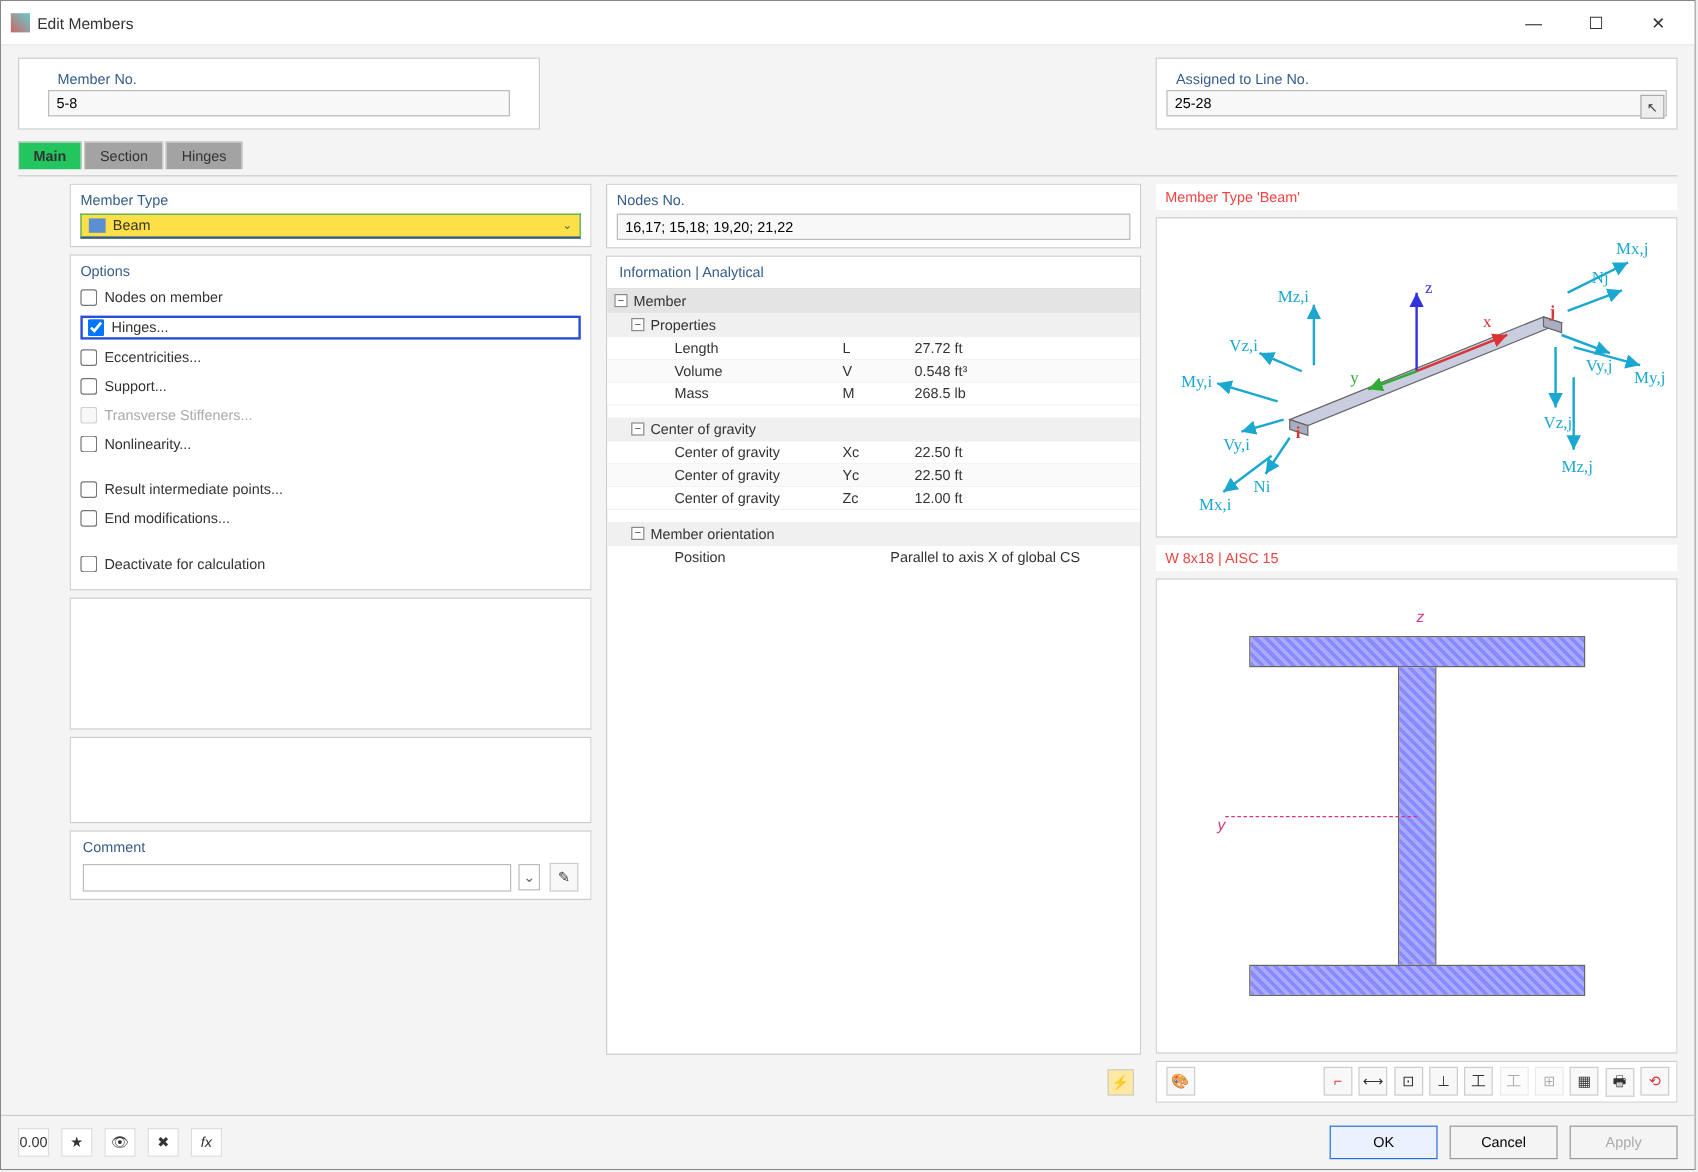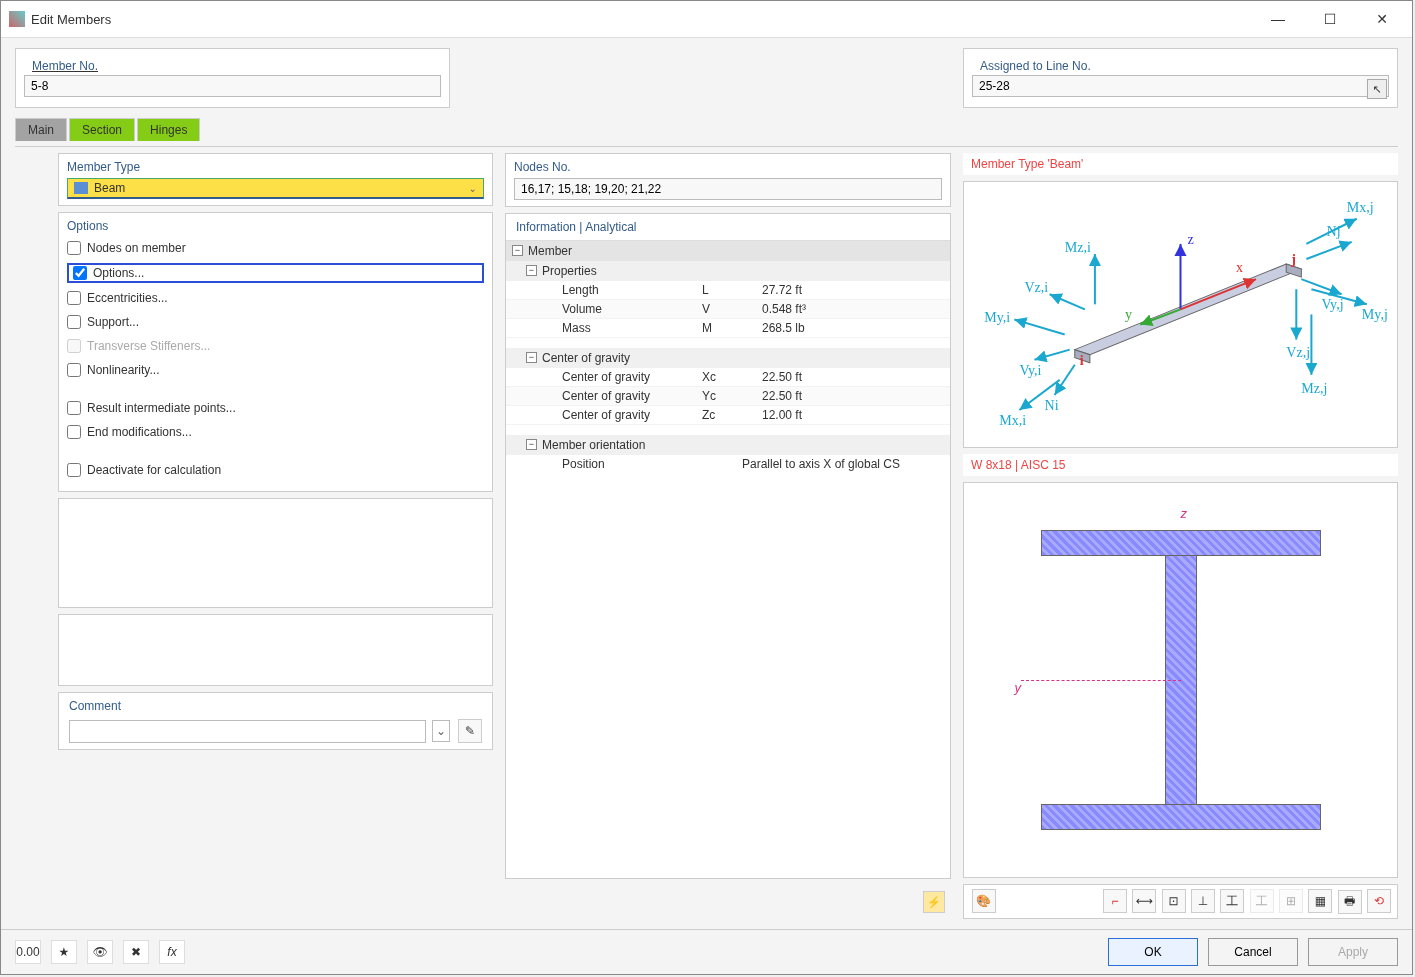--- a/index.html
+++ b/index.html
@@ -15,7 +15,7 @@
 .panel { background: #fff; border: 1px solid #ccc; }
 .group-label { color: #345c8a; font-weight: 500; font-size: 12px; padding: 4px 8px 2px; }
 .textbox { width: 100%; border: 1px solid #bbb; background: #f8f8f8; padding: 3px 6px; font-size: 12px; }
-.left-top { flex: 0 0 435px; padding: 6px 8px 10px; text-decoration: underline; }
+.left-top { flex: 0 0 435px; padding: 6px 24px 10px; }
 .mid-spacer { flex: 1; }
 .right-top { flex: 0 0 435px; padding: 6px 8px 10px; position: relative; }
 .right-top .pickbtn { position: absolute; right: 10px; top: 30px; width: 20px; height: 20px; border: 1px solid #aaa; background: #eee; display: flex; align-items: center; justify-content: center; font-size: 11px; }

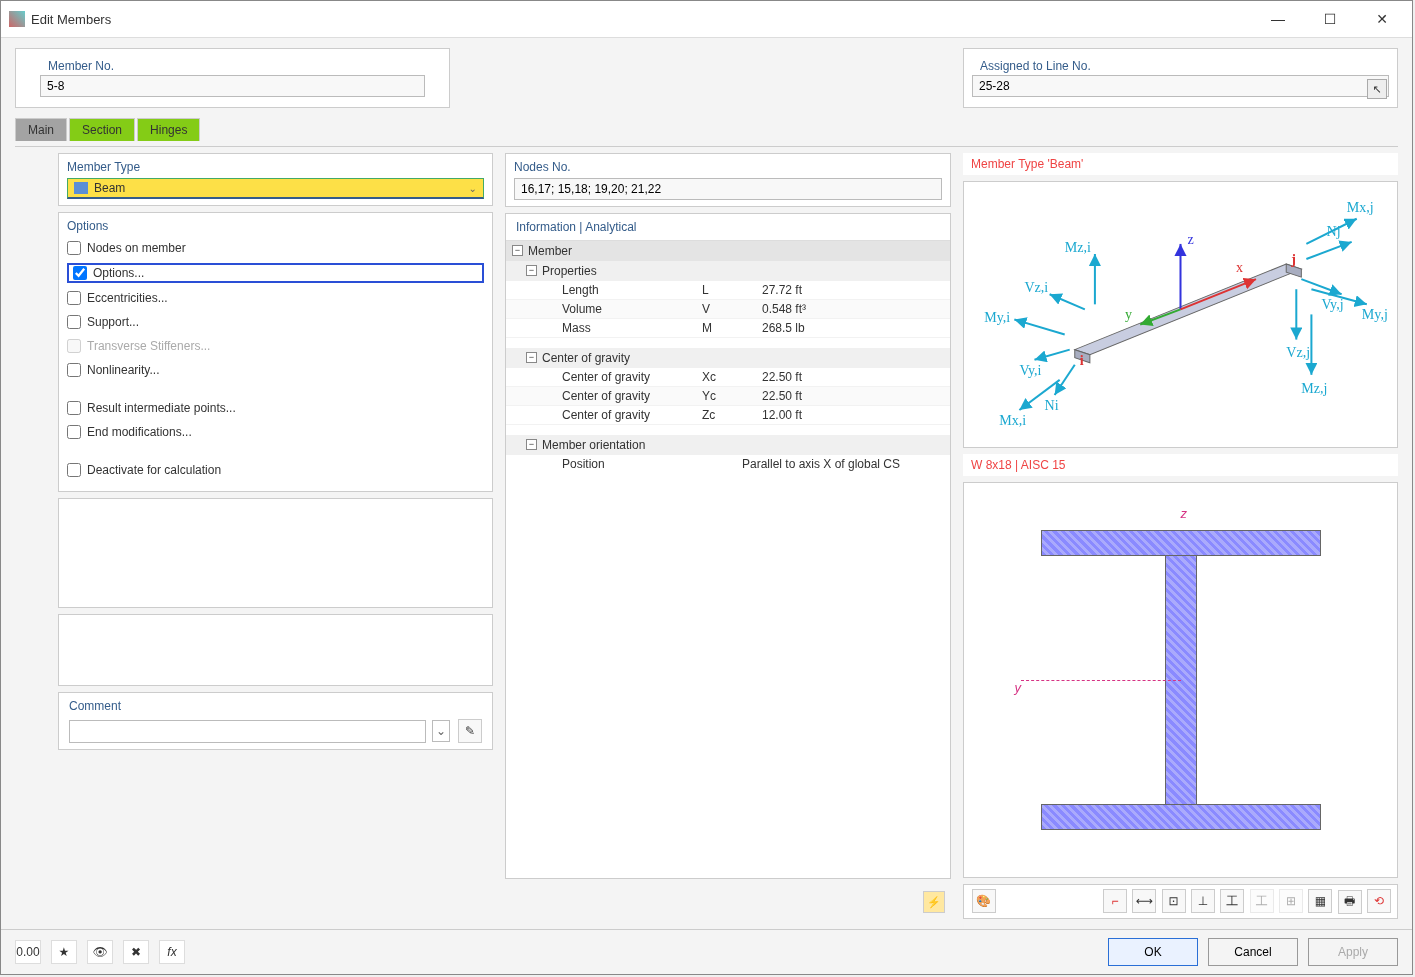--- a/index.html
+++ b/index.html
@@ -21,7 +21,7 @@
 .right-top .pickbtn { position: absolute; right: 10px; top: 30px; width: 20px; height: 20px; border: 1px solid #aaa; background: #eee; display: flex; align-items: center; justify-content: center; font-size: 11px; }
 .tabs { display: flex; gap: 2px; margin-top: 4px; }
 .tab { padding: 4px 12px; background: #84cc16; border: 1px solid #ccc; border-bottom: none; font-size: 12px; cursor: pointer; }
-.tab.active { background: #a3a3a3; font-weight: 400; }
+.tab.active { background: #22c55e; font-weight: 700; }
 .tabs-underline { height: 1px; background: #ccc; margin-top: -1px; }
 .main-row { flex: 1; display: flex; gap: 12px; overflow: hidden; padding-left: 43px; }
 .col-left { flex: 0 0 435px; display: flex; flex-direction: column; gap: 6px; overflow: hidden; }

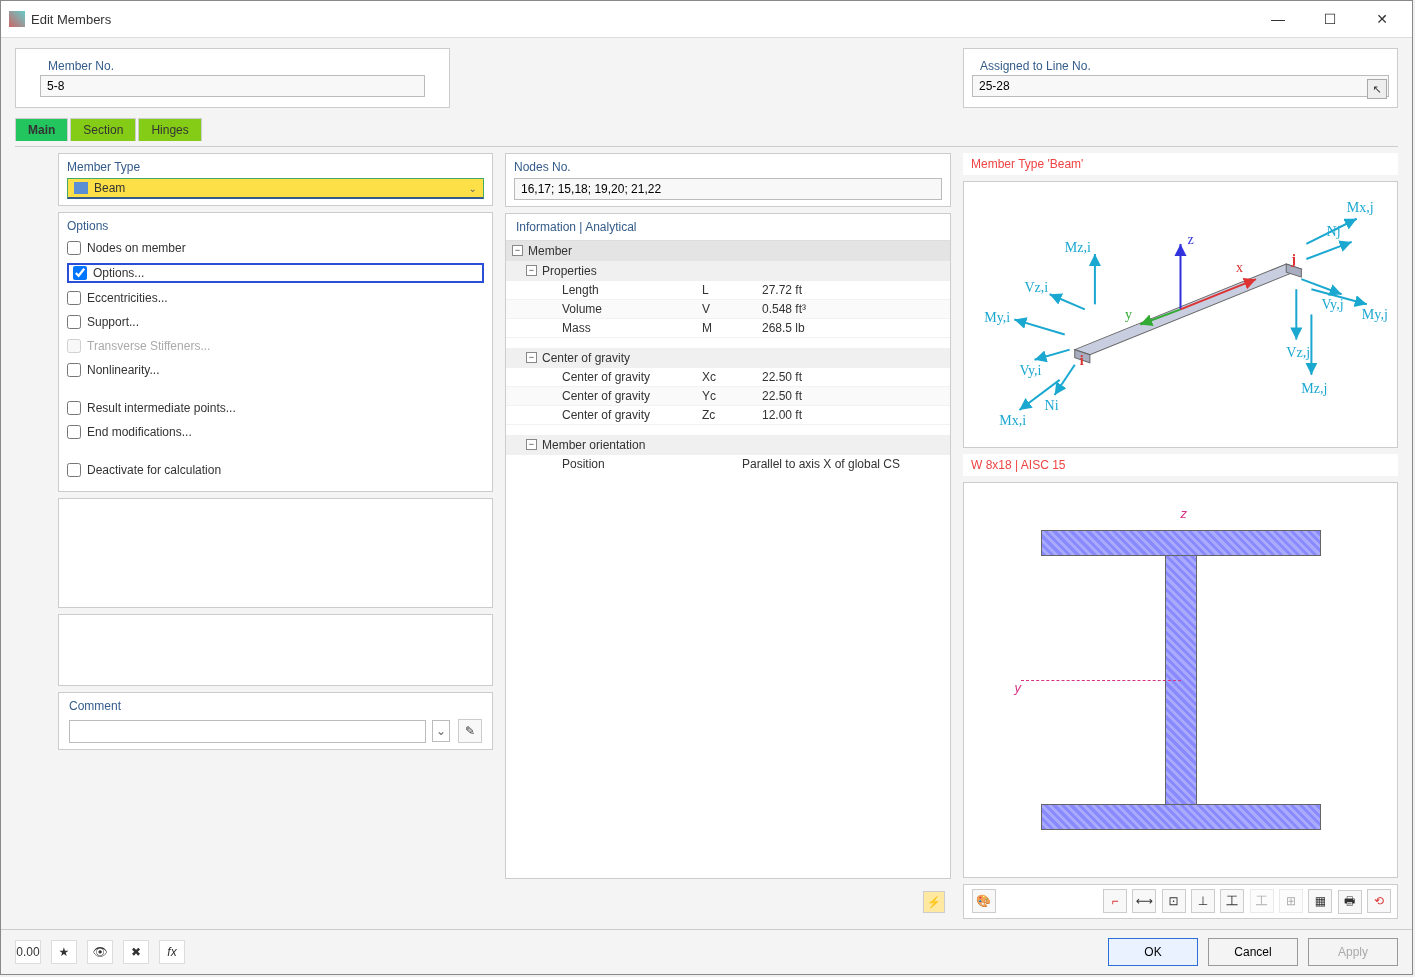--- a/index.html
+++ b/index.html
@@ -20,7 +20,7 @@
 .right-top { flex: 0 0 435px; padding: 6px 8px 10px; position: relative; }
 .right-top .pickbtn { position: absolute; right: 10px; top: 30px; width: 20px; height: 20px; border: 1px solid #aaa; background: #eee; display: flex; align-items: center; justify-content: center; font-size: 11px; }
 .tabs { display: flex; gap: 2px; margin-top: 4px; }
-.tab { padding: 4px 12px; background: #84cc16; border: 1px solid #ccc; border-bottom: none; font-size: 12px; cursor: pointer; }
+.tab { padding: 4px 12px; background: #a3a3a3; border: 1px solid #ccc; border-bottom: none; font-size: 12px; cursor: pointer; }
 .tab.active { background: #22c55e; font-weight: 700; }
 .tabs-underline { height: 1px; background: #ccc; margin-top: -1px; }
 .main-row { flex: 1; display: flex; gap: 12px; overflow: hidden; padding-left: 43px; }

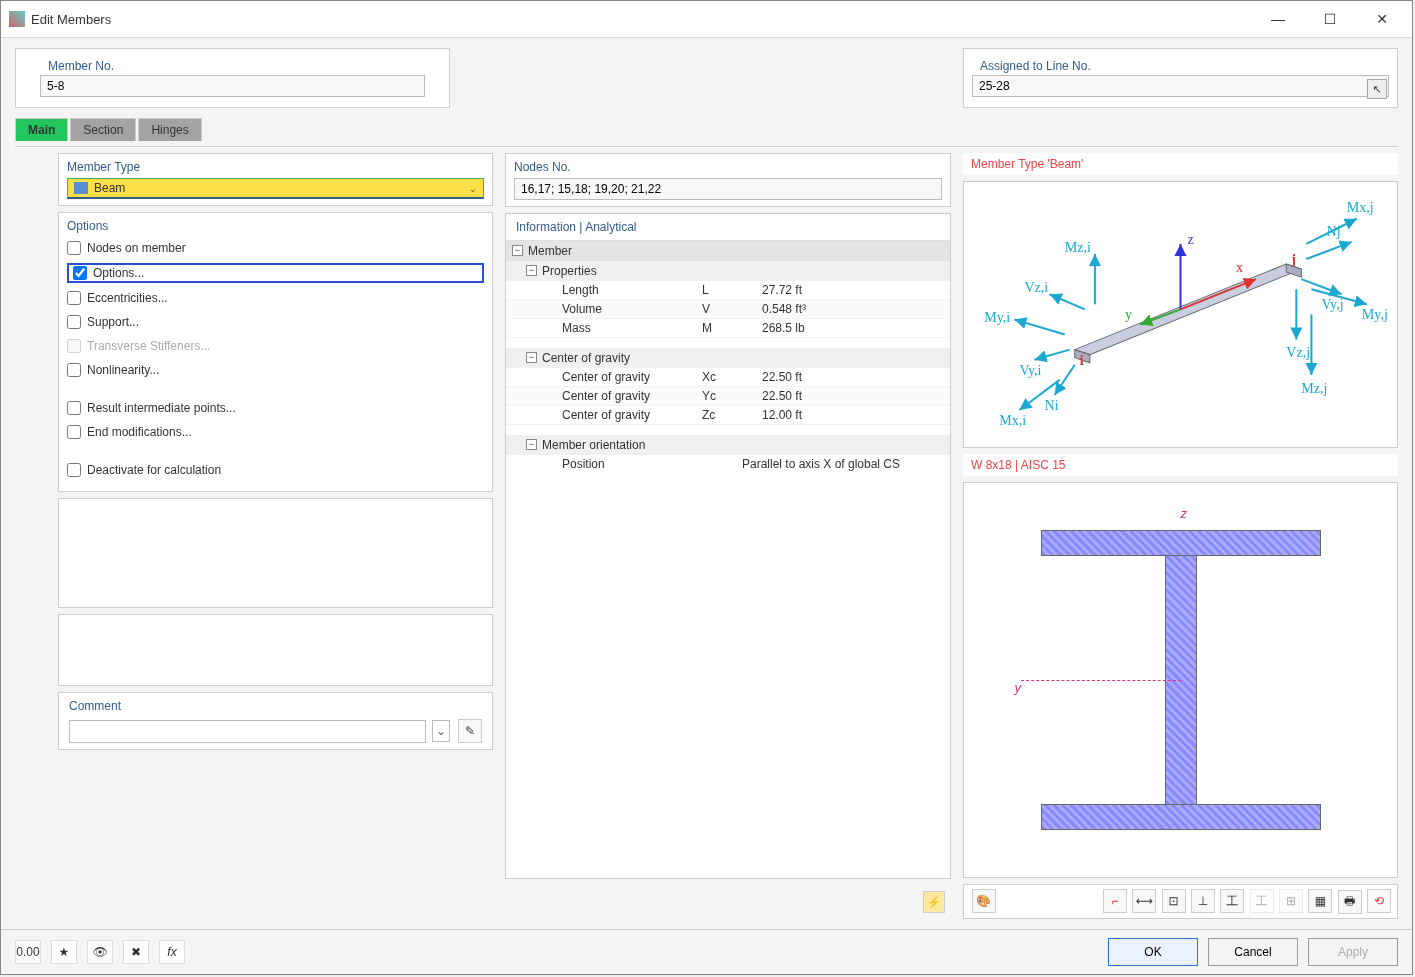--- a/index.html
+++ b/index.html
@@ -142,7 +142,7 @@
             </label>
             <label class="check-row highlighted">
               <input type="checkbox" checked="" style="">
-              <span>Options...</span>
+              <span>Hinges...</span>
             </label>
             <label class="check-row">
               <input type="checkbox" style="">

